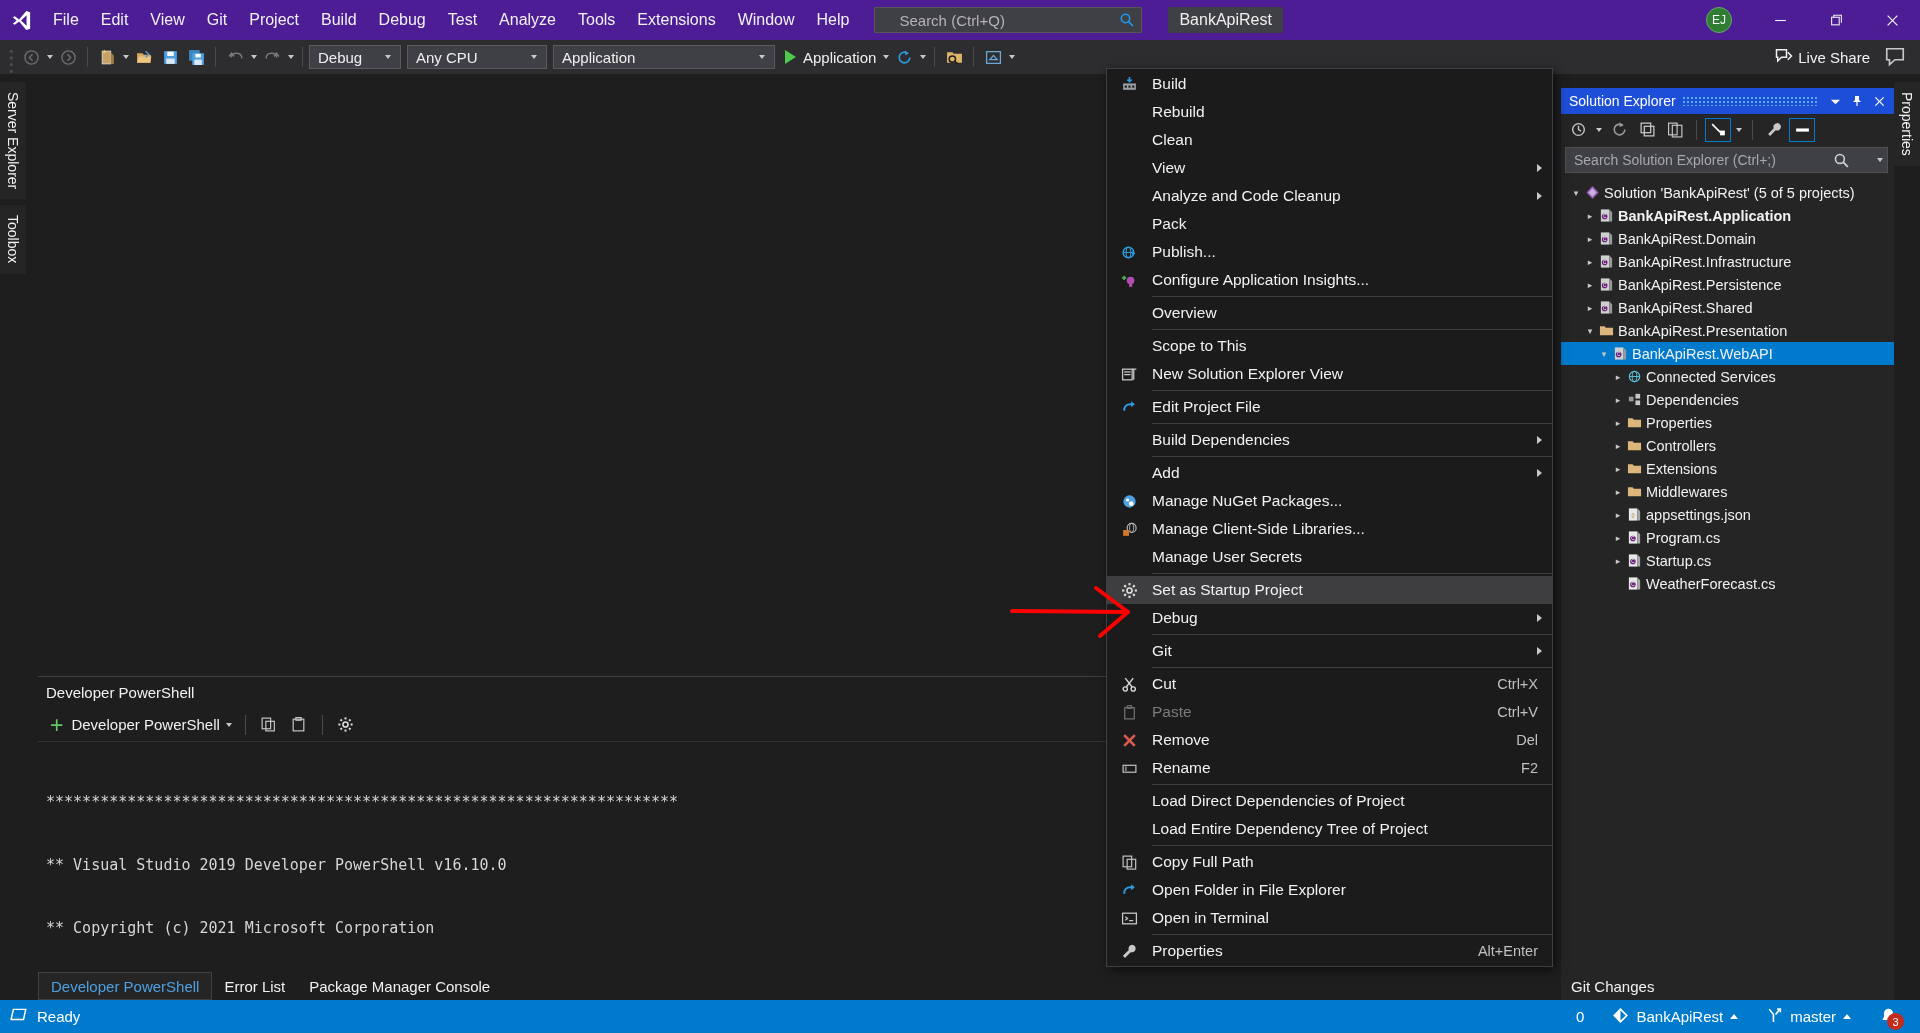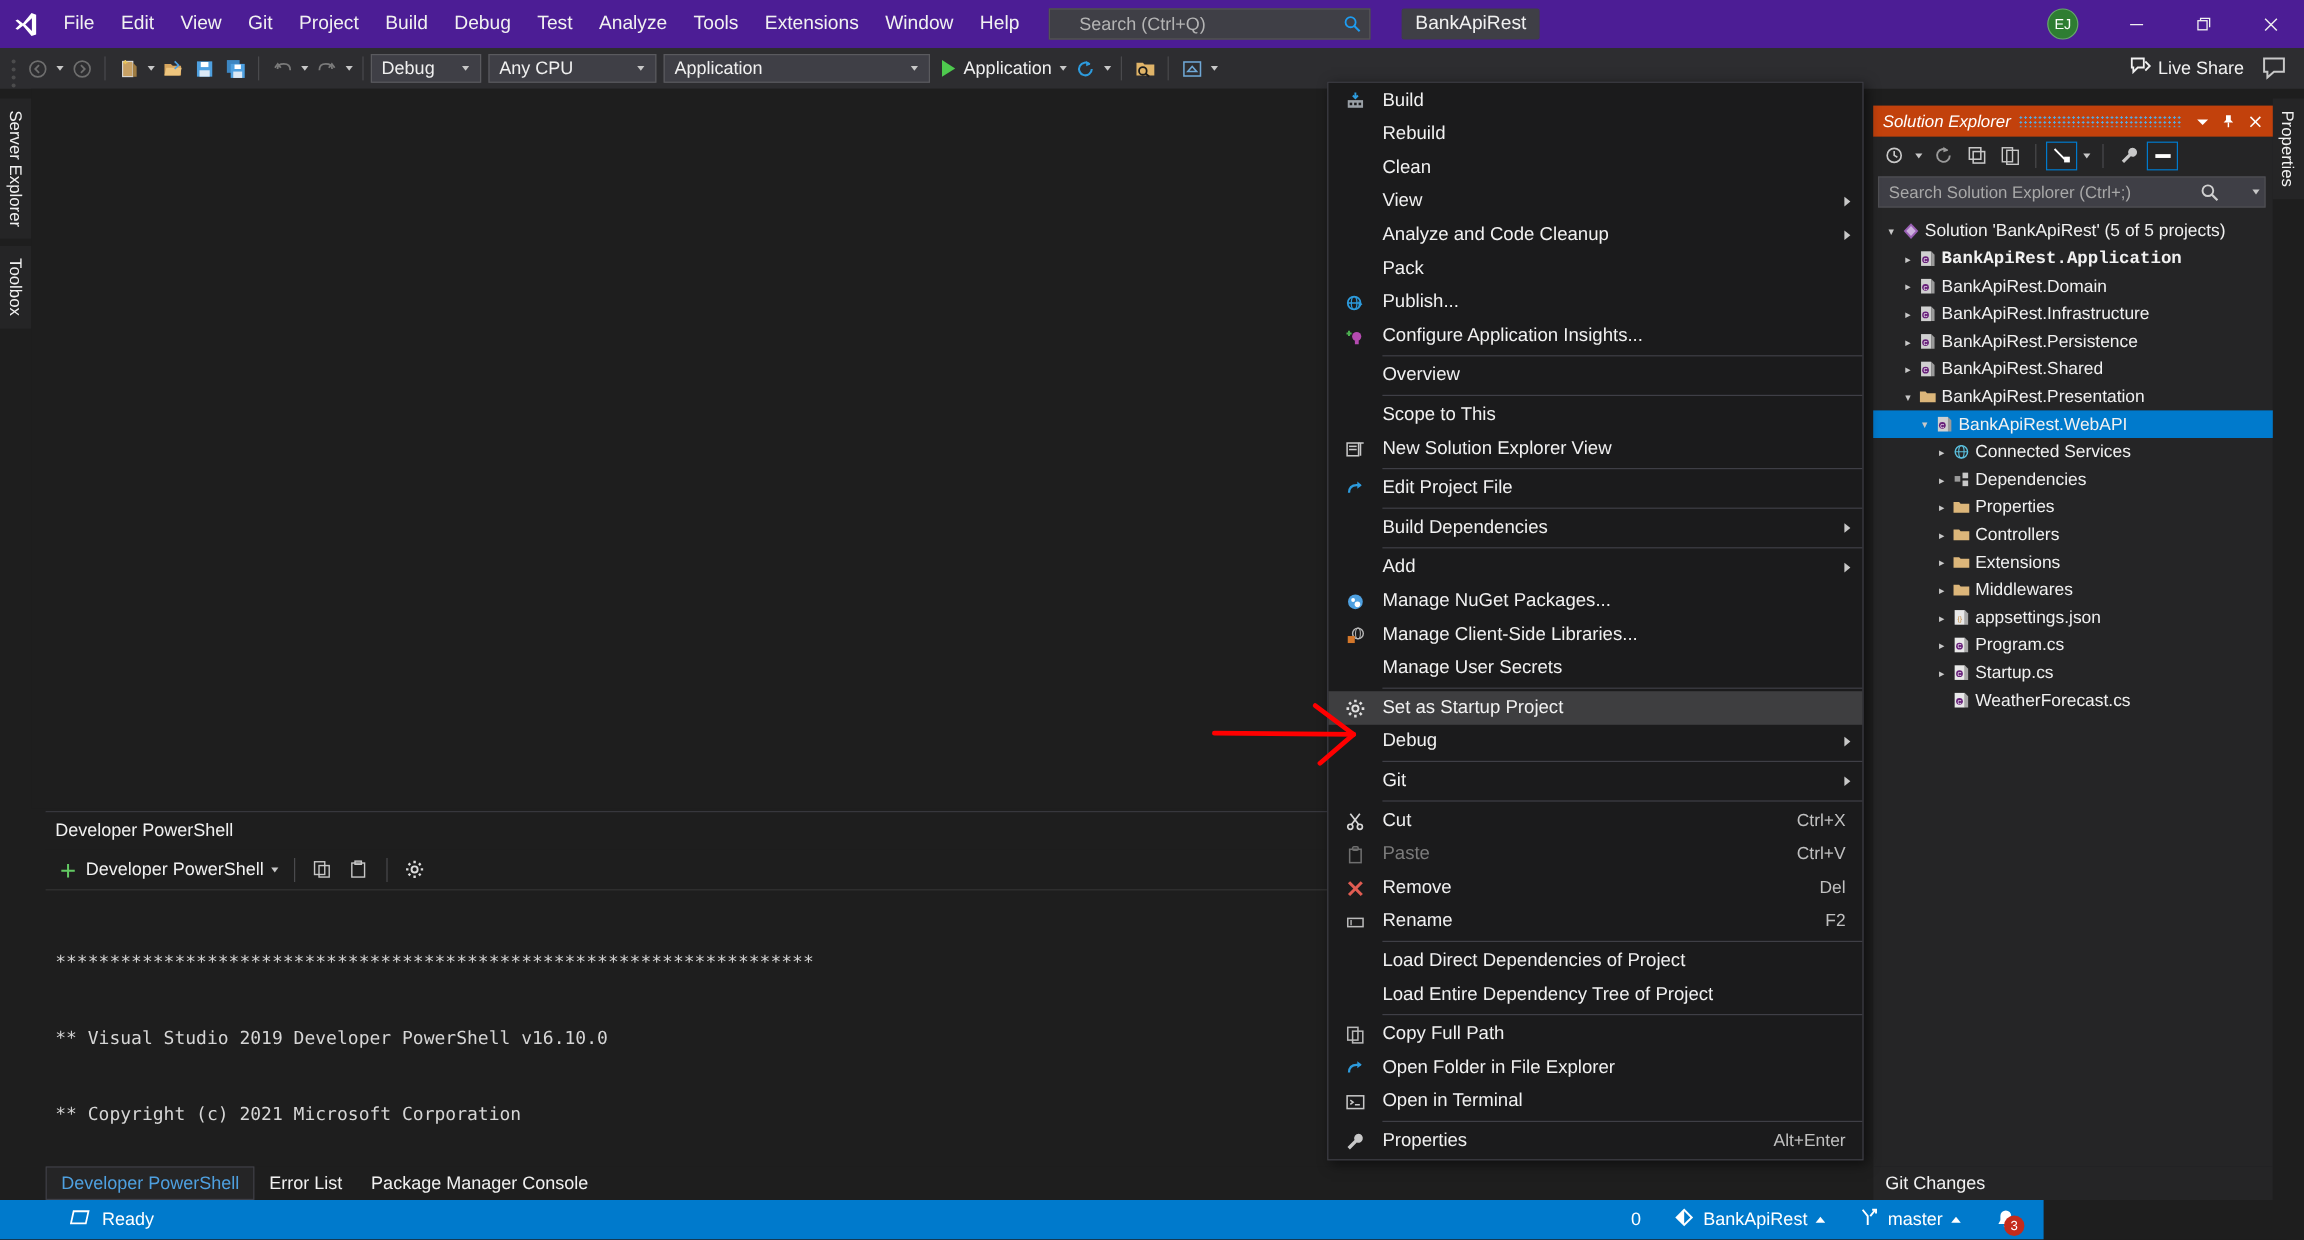--- a/index.html
+++ b/index.html
@@ -123,8 +123,8 @@
     background:#252526;
   }
   .se-caption {
-    height:26px; background:#c2410c; display:flex; align-items:center;
-    padding:0 4px 0 8px; color:#fff; font-size:14px;font-style:italic;
+    height:26px; background:#1d4ed8; display:flex; align-items:center;
+    padding:0 4px 0 8px; color:#fff; font-size:14px;
   }
   .se-caption .dots { flex:1; height:10px; margin:0 6px;
     background-image:radial-gradient(#55aee8 1px, transparent 1px);

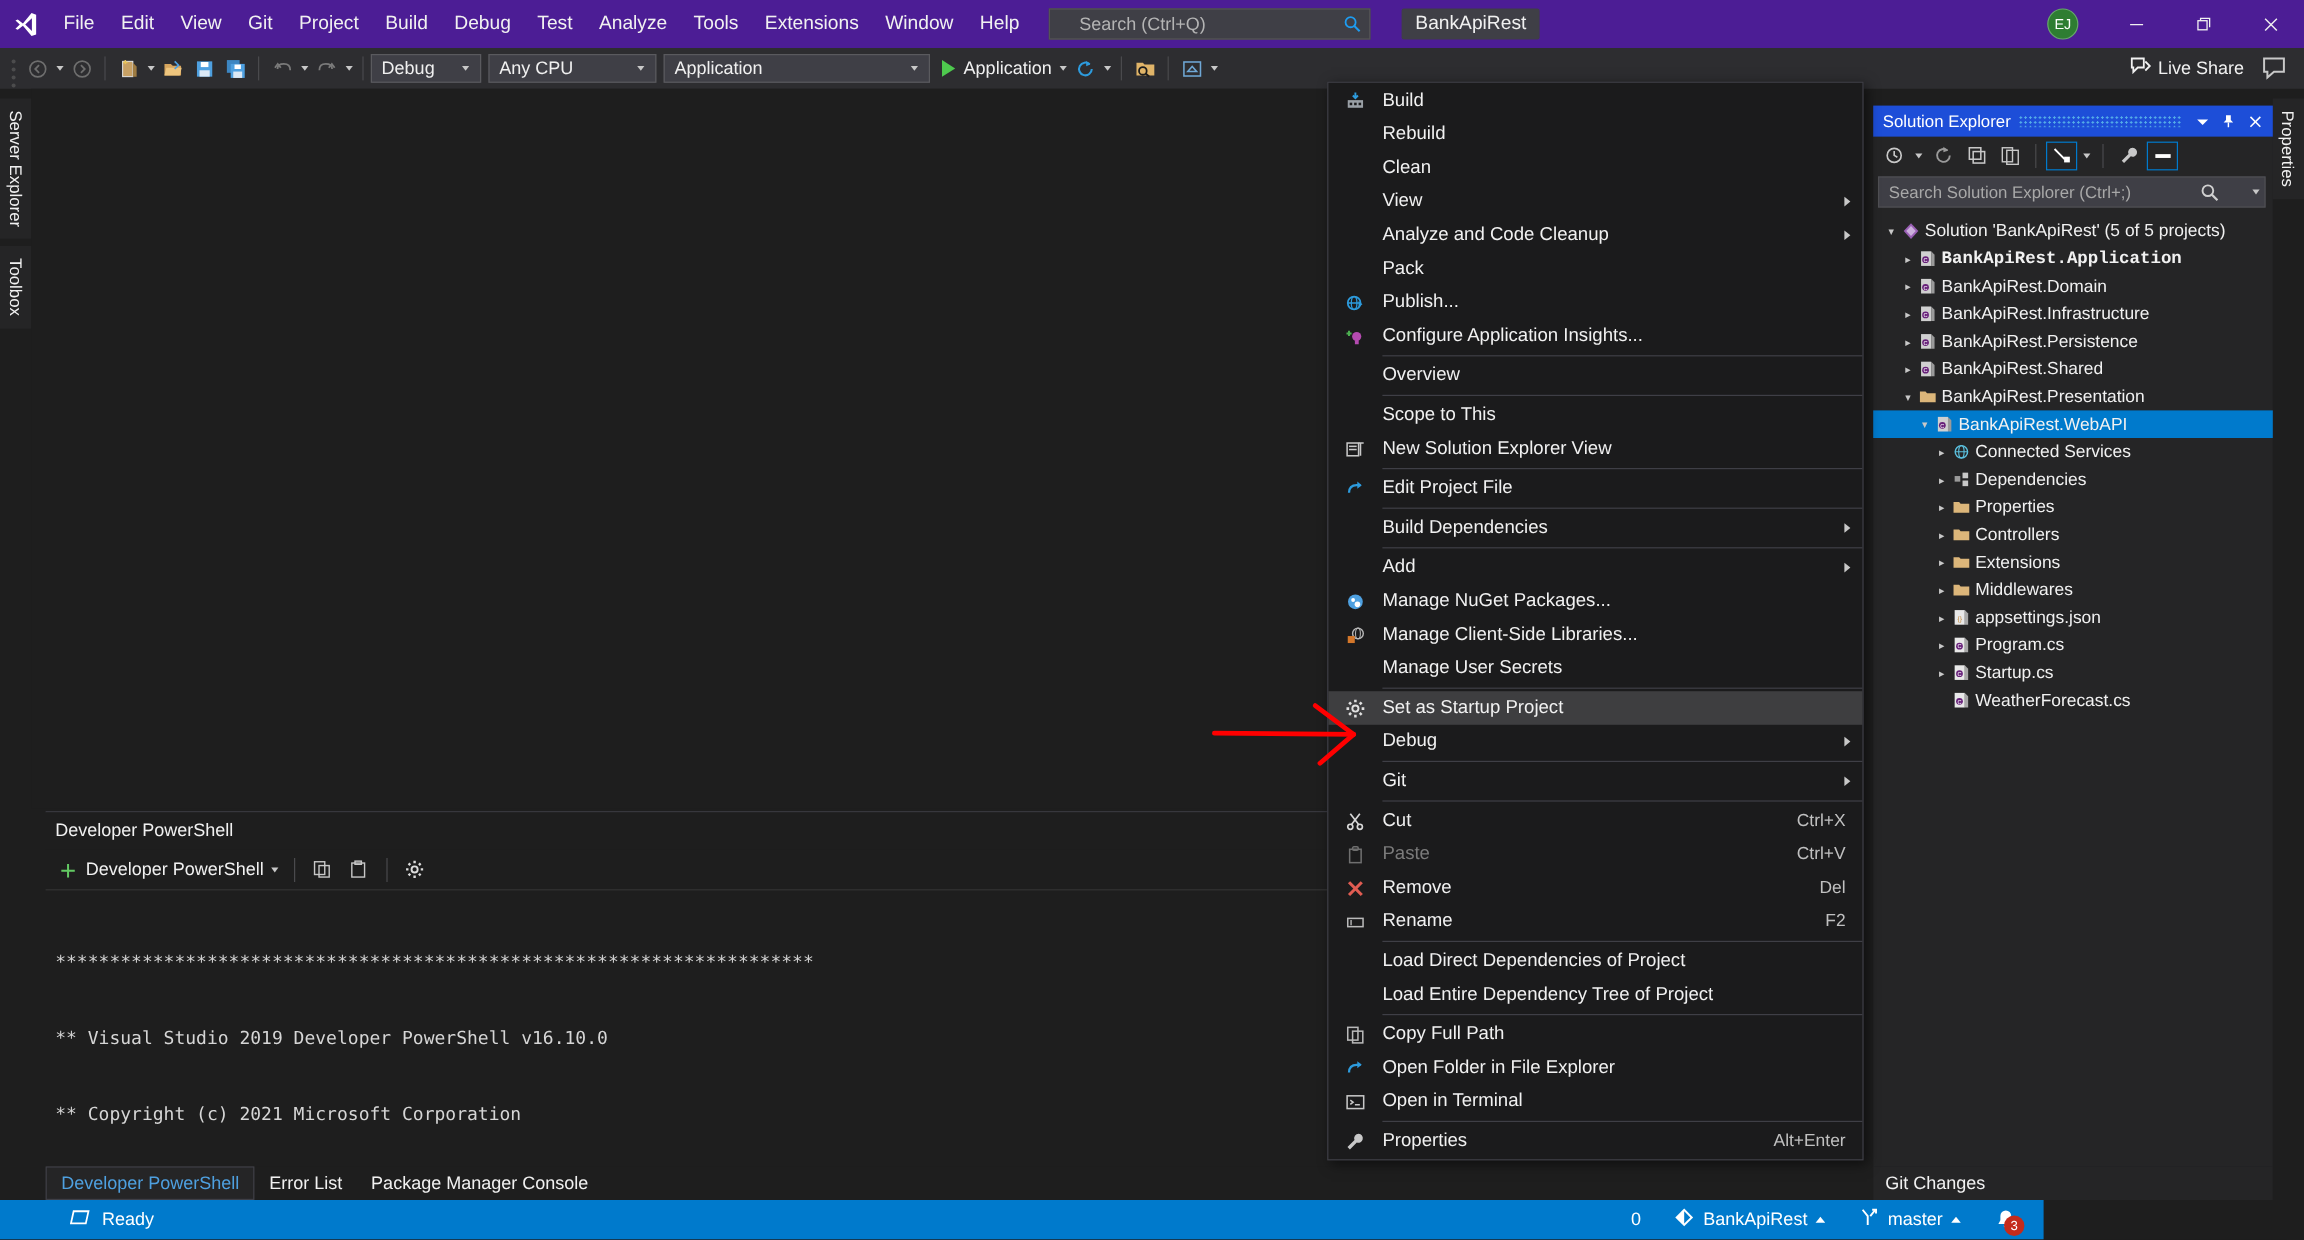--- a/index.html
+++ b/index.html
@@ -148,7 +148,7 @@
   .se-row .exp { width:14px; display:inline-flex; justify-content:center; color:#c8c8c8; font-size:9px; }
   .se-row .ico { width:18px; display:inline-flex; justify-content:center; margin-right:3px; }
   .se-row .lbl { color:#f1f1f1; }
-  .se-row.bold .lbl { font-weight:bold;font-family:Liberation Mono, monospace; }
+  .se-row.bold .lbl { font-weight:bold; }
   .git-changes {
     position:absolute; right:26px; bottom:33px; height:28px;
     width:333px; display:flex; align-items:center; padding-left:10px;

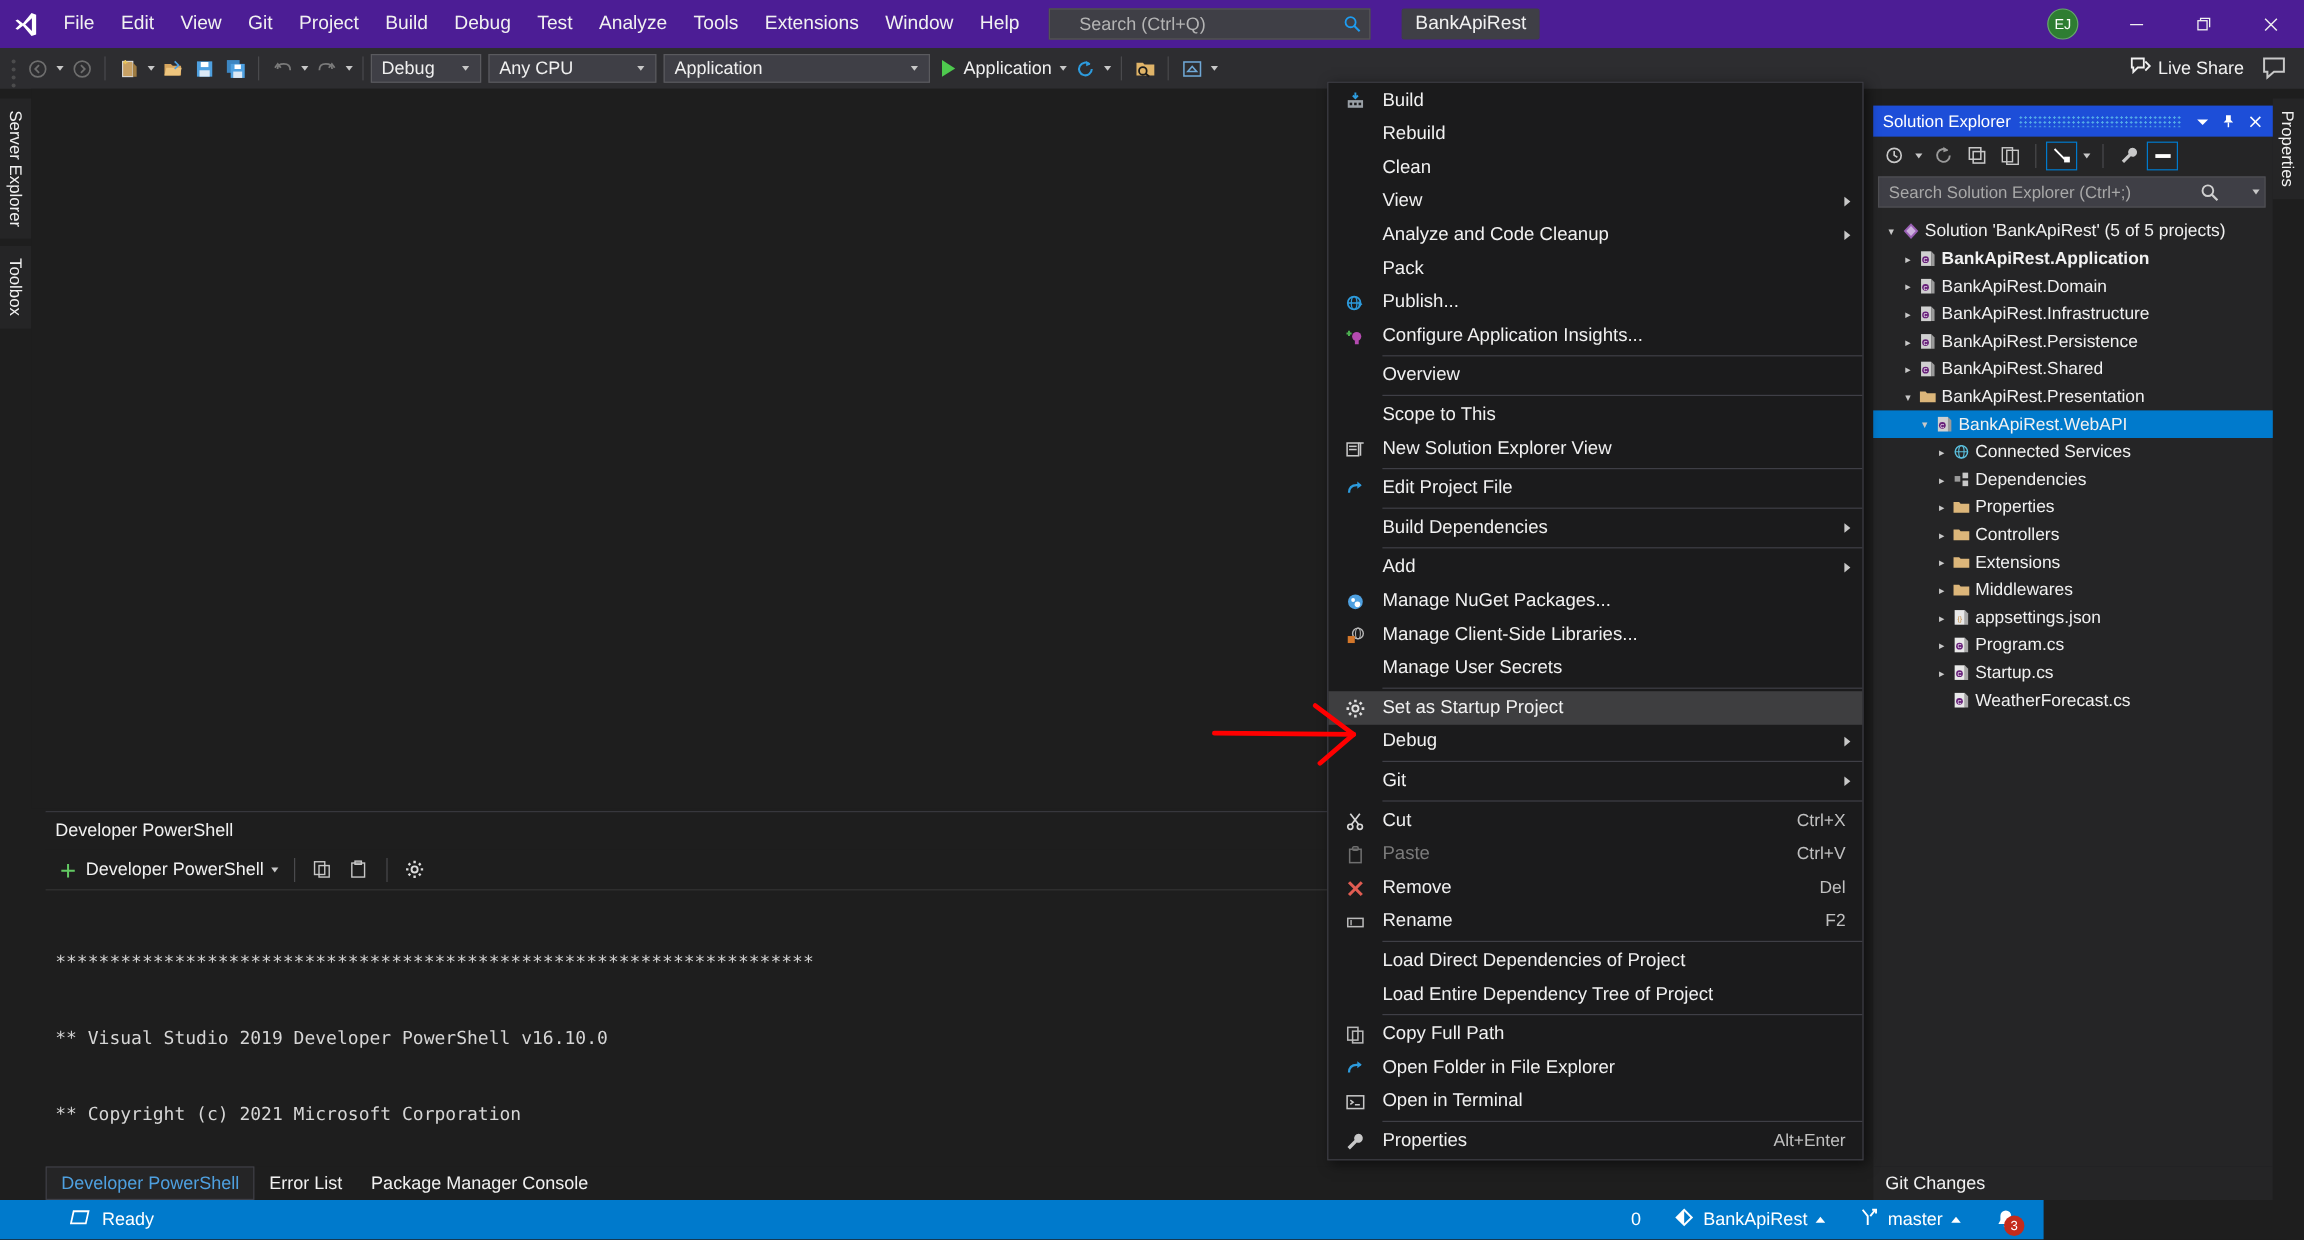--- a/index.html
+++ b/index.html
@@ -180,8 +180,8 @@
 
   
   .statusbar {
-    position:absolute; left:0; bottom:0; width:1703px; height:33px;
-    background:#007acc; display:flex; align-items:center; color:#fff; font-size:15px;padding-left:48px;
+    position:absolute; left:0; bottom:0; width:1920px; height:33px;
+    background:#007acc; display:flex; align-items:center; color:#fff; font-size:15px;
   }
   .sb-left { display:flex; align-items:center; padding-left:10px; gap:9px; }
   .sb-right { margin-left:auto; display:flex; align-items:center; gap:0; padding-right:8px; }

